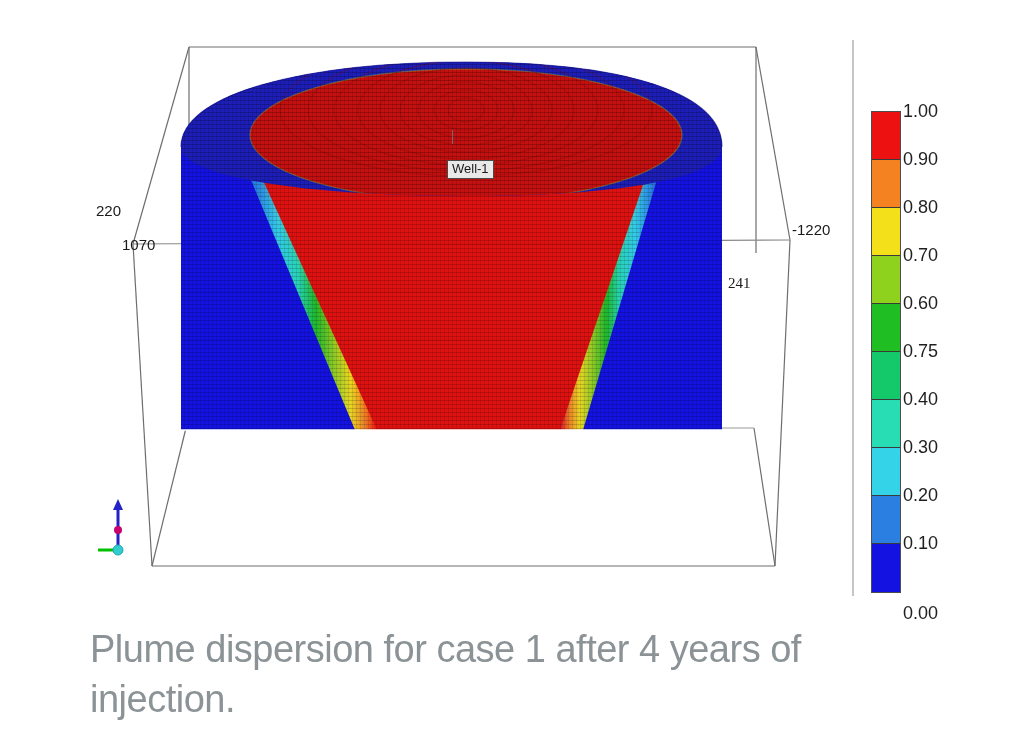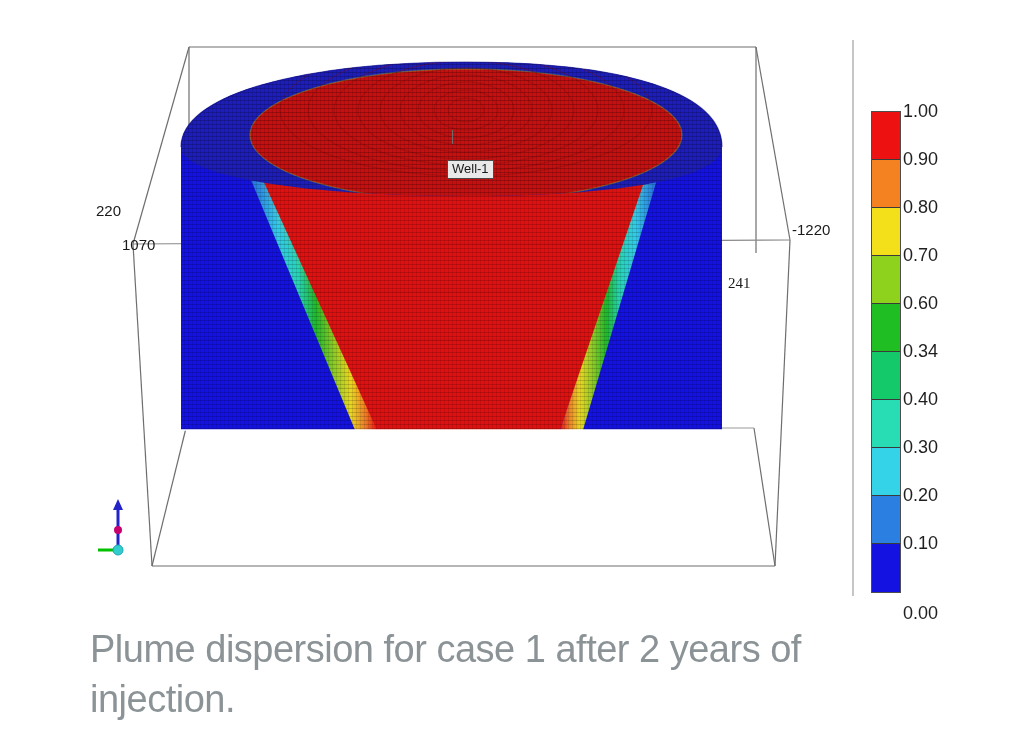--- a/index.html
+++ b/index.html
@@ -293,7 +293,7 @@
       <div class="cb-tick" style="top: 86px; text-align: center;">0.80</div>
       <div class="cb-tick" style="top: 134px; text-align: center;">0.70</div>
       <div class="cb-tick" style="top: 182px;">0.60</div>
-      <div class="cb-tick" style="top: 230px;">0.34</div>
+      <div class="cb-tick" style="top: 230px;">0.75</div>
       <div class="cb-tick" style="top: 278px;">0.40</div>
       <div class="cb-tick" style="top: 326px;">0.30</div>
       <div class="cb-tick" style="top: 374px;">0.20</div>

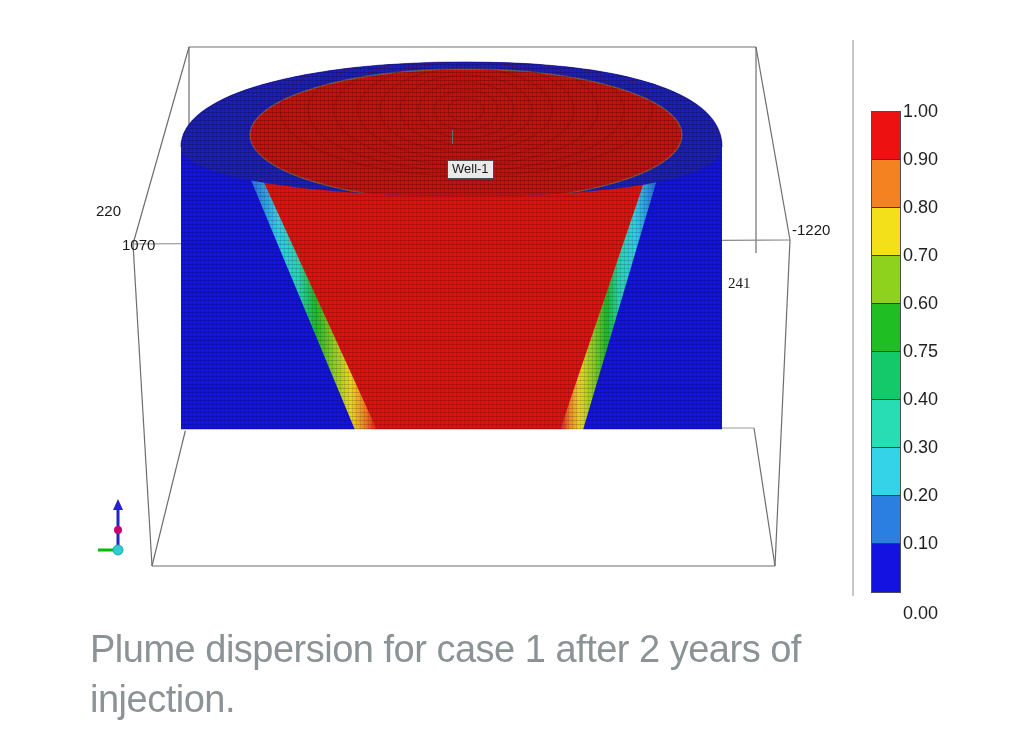--- a/index.html
+++ b/index.html
@@ -301,7 +301,7 @@
       <div class="cb-tick" style="top: 492px;">0.00</div>
     </div>
 
-  <div id="caption">Plume dispersion for case 1 after 2 years of injection.</div>
+  <div id="caption">Plume dispersion for case 1 after 4 years of injection.</div>
 
 </div>
 

